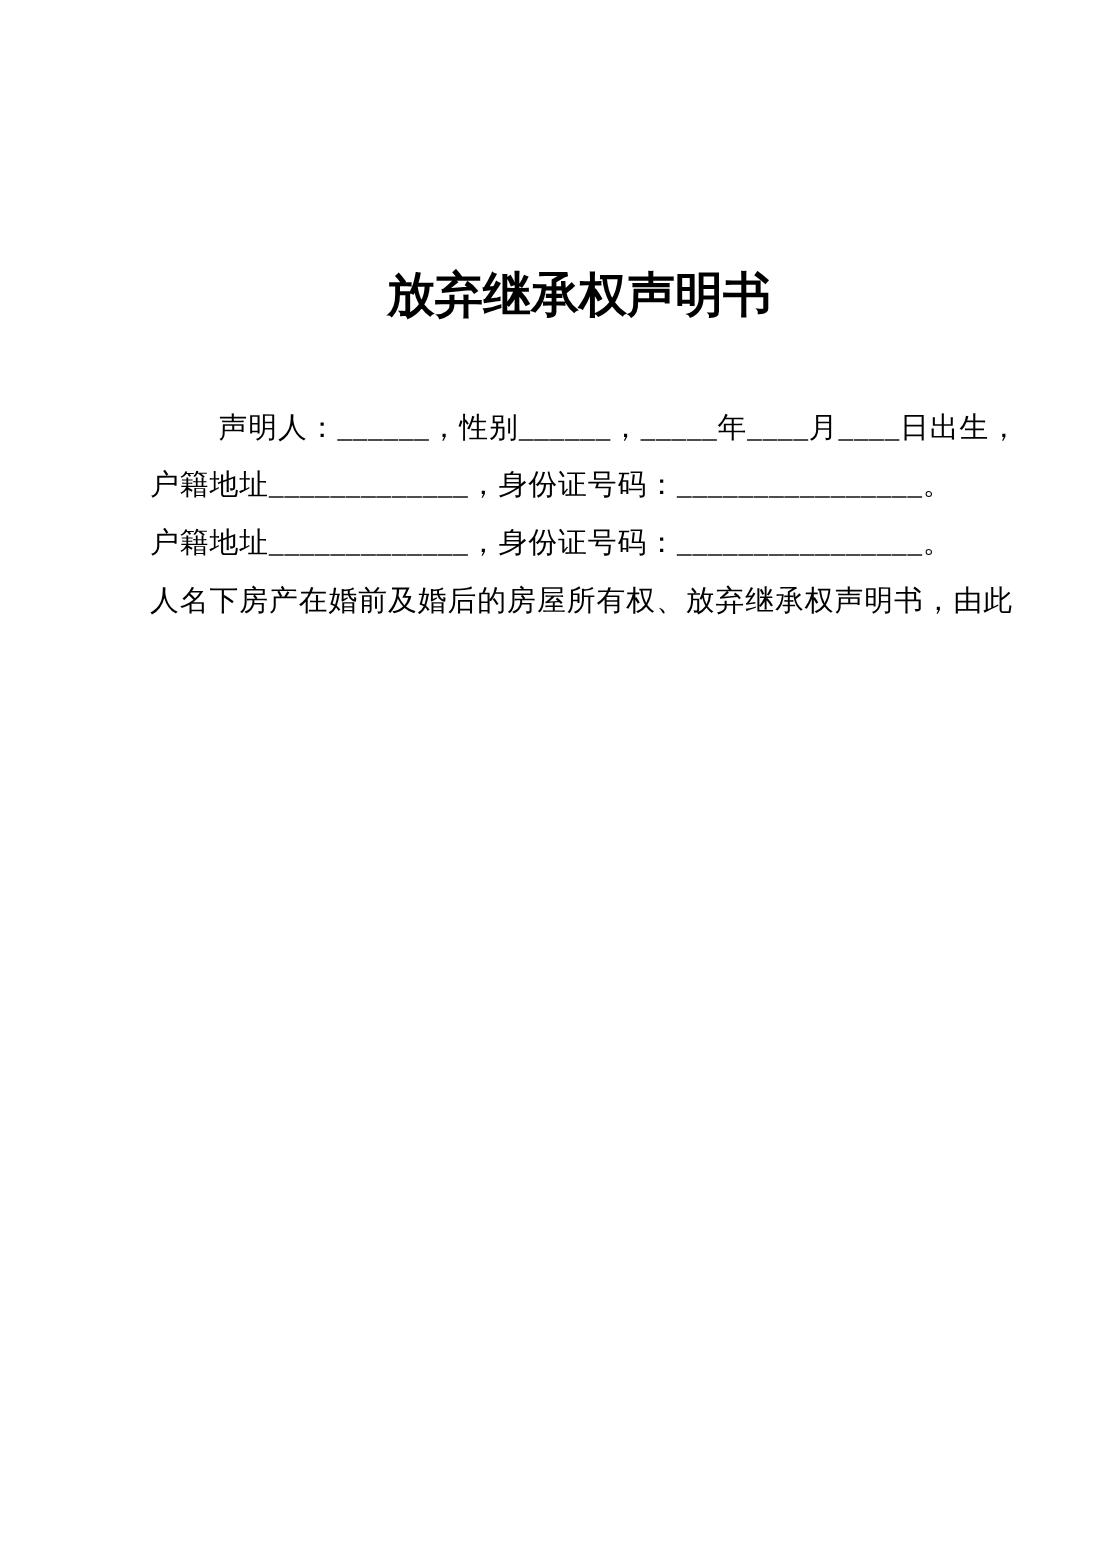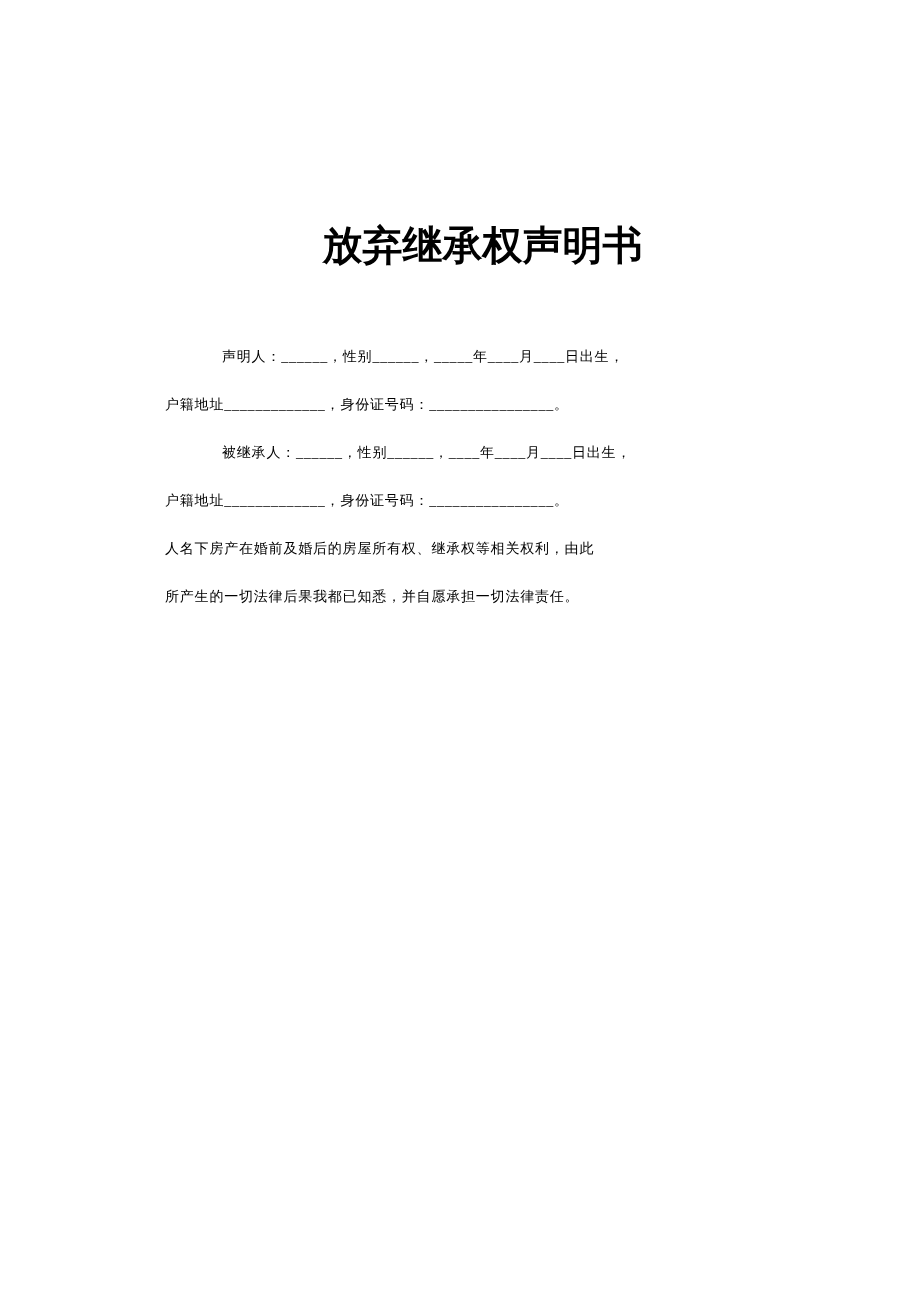--- a/index.html
+++ b/index.html
@@ -30,11 +30,10 @@
     margin-top: 63px;
   }
   .doc-line {
-    font-size: 14px;
+    font-size: 24px;
     line-height: 48px;
     letter-spacing: 0.8px;
     white-space: nowrap;
-    margin-left: 40px;
   }
   .indent {
     text-indent: 57px;

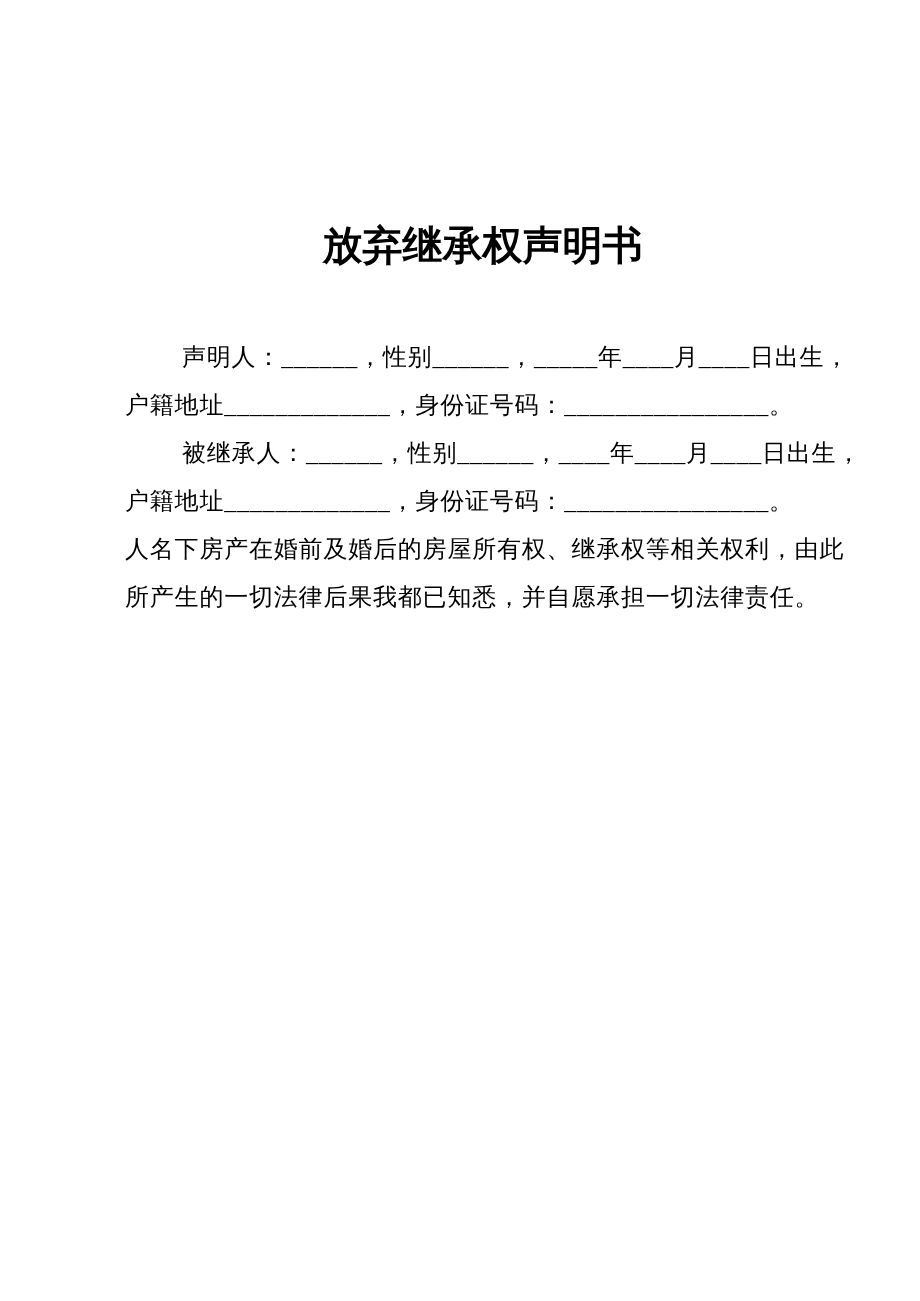--- a/index.html
+++ b/index.html
@@ -56,7 +56,6 @@
   <div class="body-block">
     <div class="doc-line indent">声明人：______，性别______，_____年____月____日出生，</div>
     <div class="doc-line">户籍地址_____________，身份证号码：________________。</div>
-    <div class="doc-line indent">被继承人：______，性别______，____年____月____日出生，</div>
     <div class="doc-line">户籍地址_____________，身份证号码：________________。</div>
     <div class="doc-line">人名下房产在婚前及婚后的房屋所有权、继承权等相关权利，由此</div>
     <div class="doc-line">所产生的一切法律后果我都已知悉，并自愿承担一切法律责任。</div>

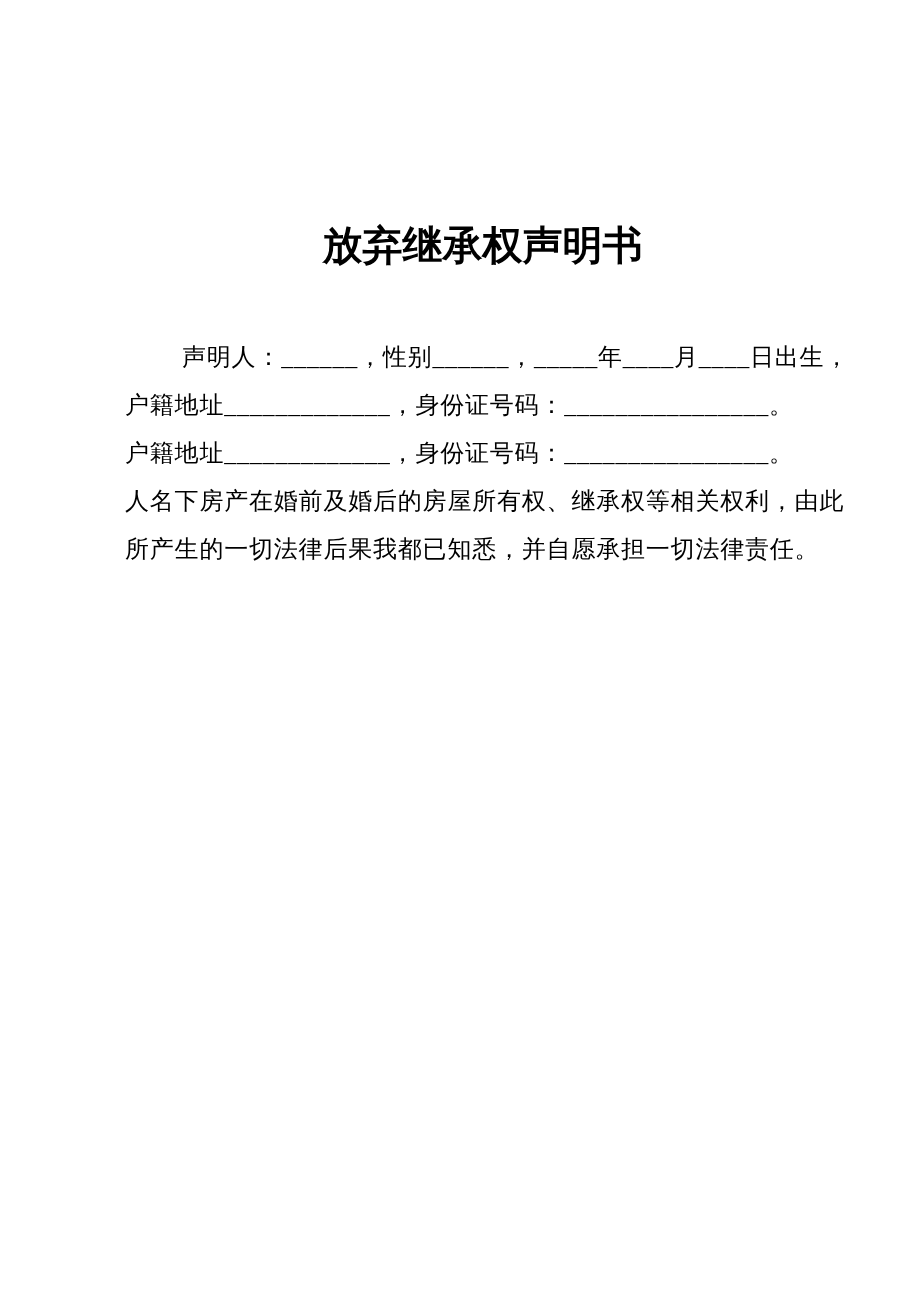--- a/index.html
+++ b/index.html
@@ -57,7 +57,7 @@
     <div class="doc-line indent">声明人：______，性别______，_____年____月____日出生，</div>
     <div class="doc-line">户籍地址_____________，身份证号码：________________。</div>
     <div class="doc-line">户籍地址_____________，身份证号码：________________。</div>
-    <div class="doc-line">人名下房产在婚前及婚后的房屋所有权、继承权等相关权利，由此</div>
+    <div class="doc-line">人名下房产在婚前及婚后的房屋所有权、放弃继承权声明书，由此</div>
     <div class="doc-line">所产生的一切法律后果我都已知悉，并自愿承担一切法律责任。</div>
   </div>
 

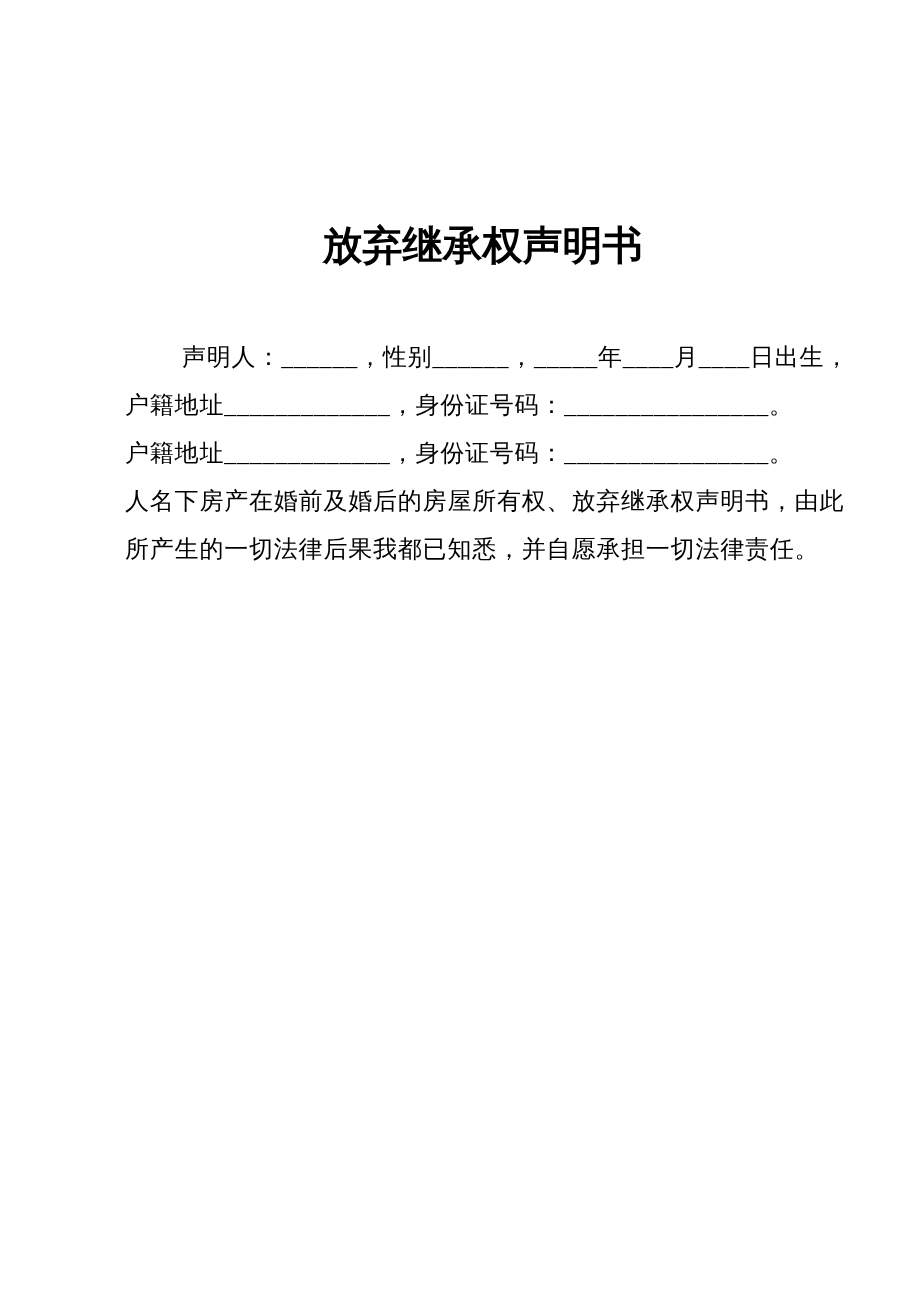--- a/index.html
+++ b/index.html
@@ -58,7 +58,6 @@
     <div class="doc-line">户籍地址_____________，身份证号码：________________。</div>
     <div class="doc-line">户籍地址_____________，身份证号码：________________。</div>
     <div class="doc-line">人名下房产在婚前及婚后的房屋所有权、放弃继承权声明书，由此</div>
-    <div class="doc-line">所产生的一切法律后果我都已知悉，并自愿承担一切法律责任。</div>
   </div>
 
   <div class="signature-block">

